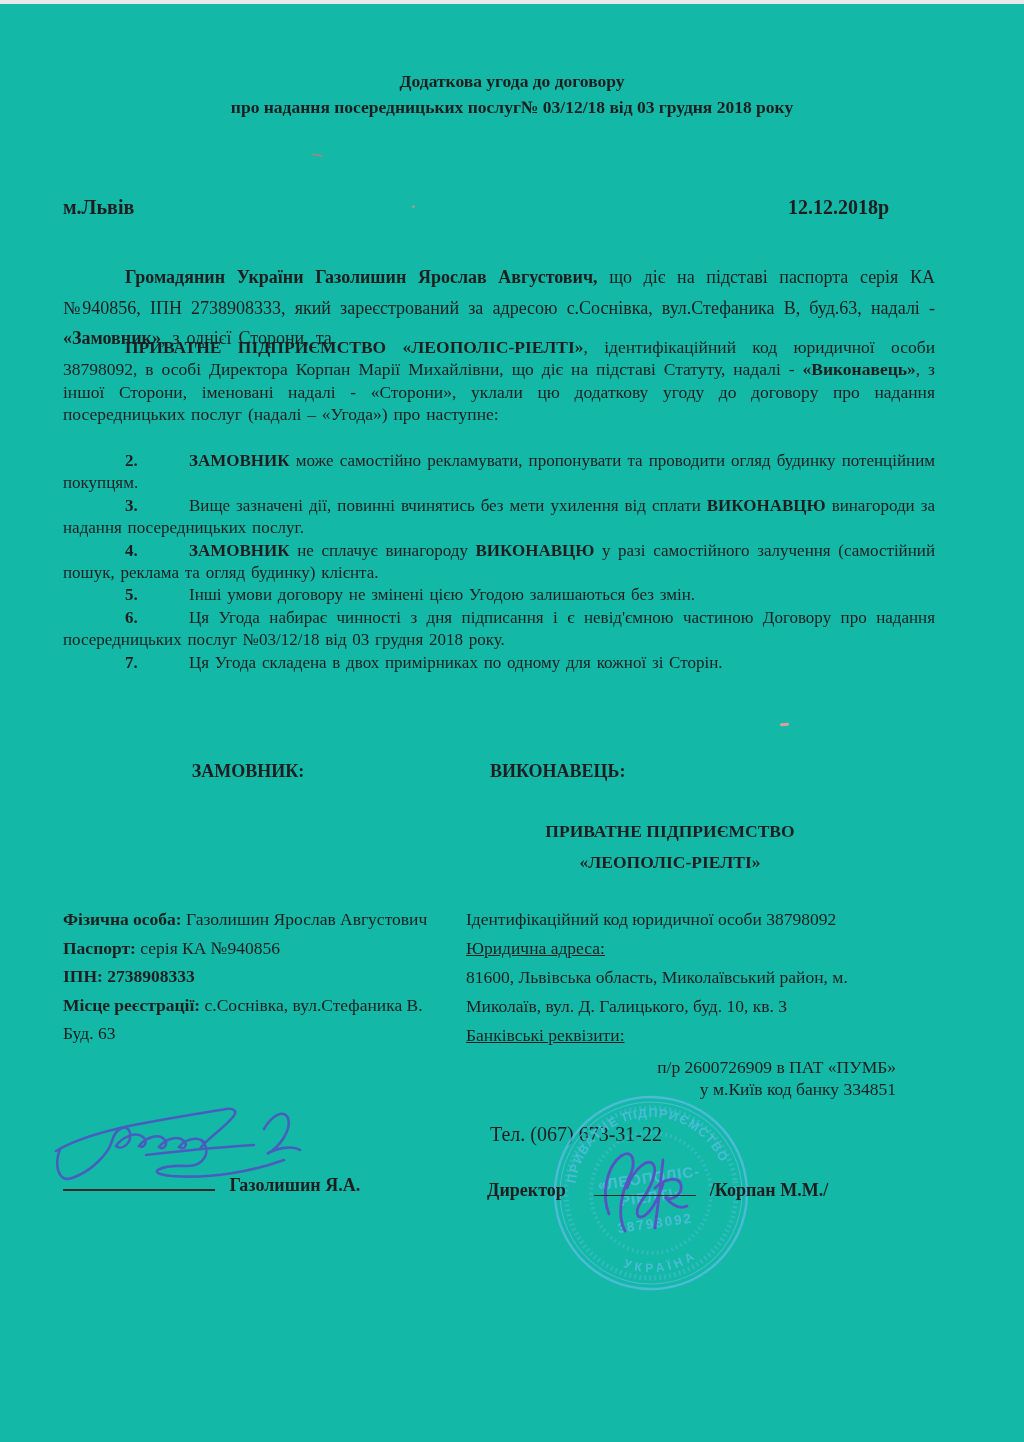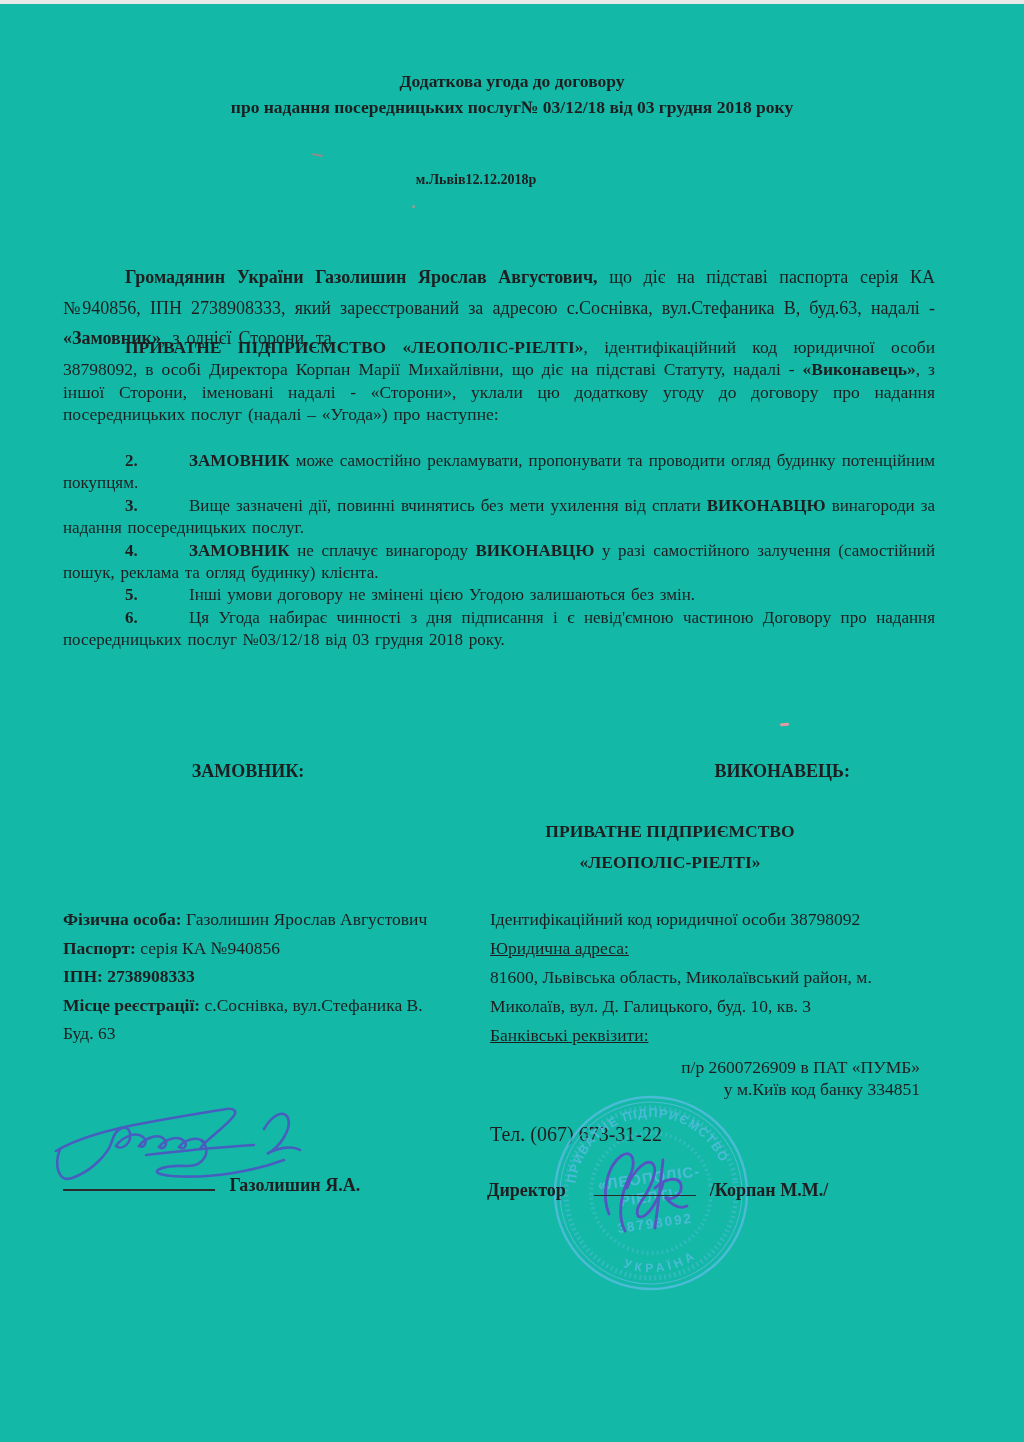--- a/index.html
+++ b/index.html
@@ -19,9 +19,9 @@
     text-align:center;font-weight:bold;font-size:17.5px;line-height:26px;
   }
   .cityrow{
-    position:absolute;top:168px;left:63px;width:826px;
-    display:flex;justify-content:center;
-    font-weight:bold;font-size:14px;
+    position:absolute;top:192px;left:63px;width:826px;
+    display:flex;justify-content:space-between;
+    font-weight:bold;font-size:20px;
   }
   .p-intro1{
     position:absolute;top:258px;left:63px;width:872px;

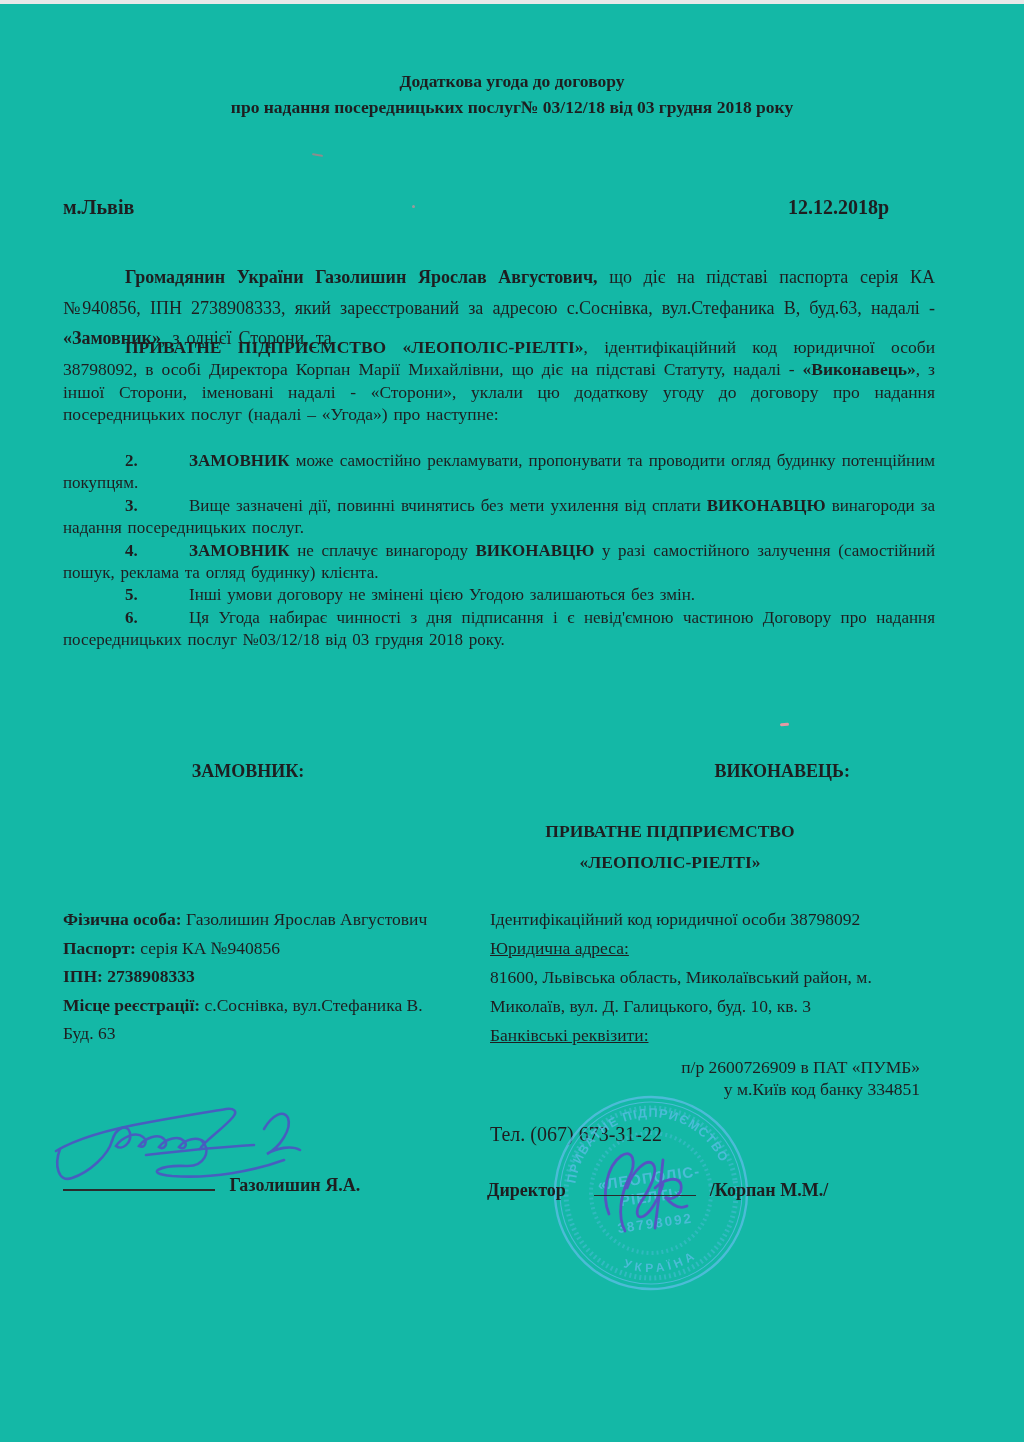--- a/index.html
+++ b/index.html
@@ -114,6 +114,7 @@
     <p class="clause"><span class="num">4.</span><span><span class="b">ЗАМОВНИК</span><span> не сплачує винагороду </span><span class="b">ВИКОНАВЦЮ</span><span> у разі самостійного залучення (самостійний пошук, реклама та огляд будинку) клієнта.</span></span></p>
     <p class="clause"><span class="num">5.</span><span><span>Інші умови договору не змінені цією Угодою залишаються без змін.</span></span></p>
     <p class="clause"><span class="num">6.</span><span><span>Ця Угода набирає чинності з дня  підписання і є невід'ємною частиною Договору про надання посередницьких послуг №03/12/18 від 03 грудня 2018 року.</span></span></p>
+    <p class="clause"><span class="num">7.</span><span><span>Ця Угода складена в двох примірниках по одному для кожної зі Сторін.</span></span></p>
   </div>
 
   <div class="party-header-left">ЗАМОВНИК:</div>

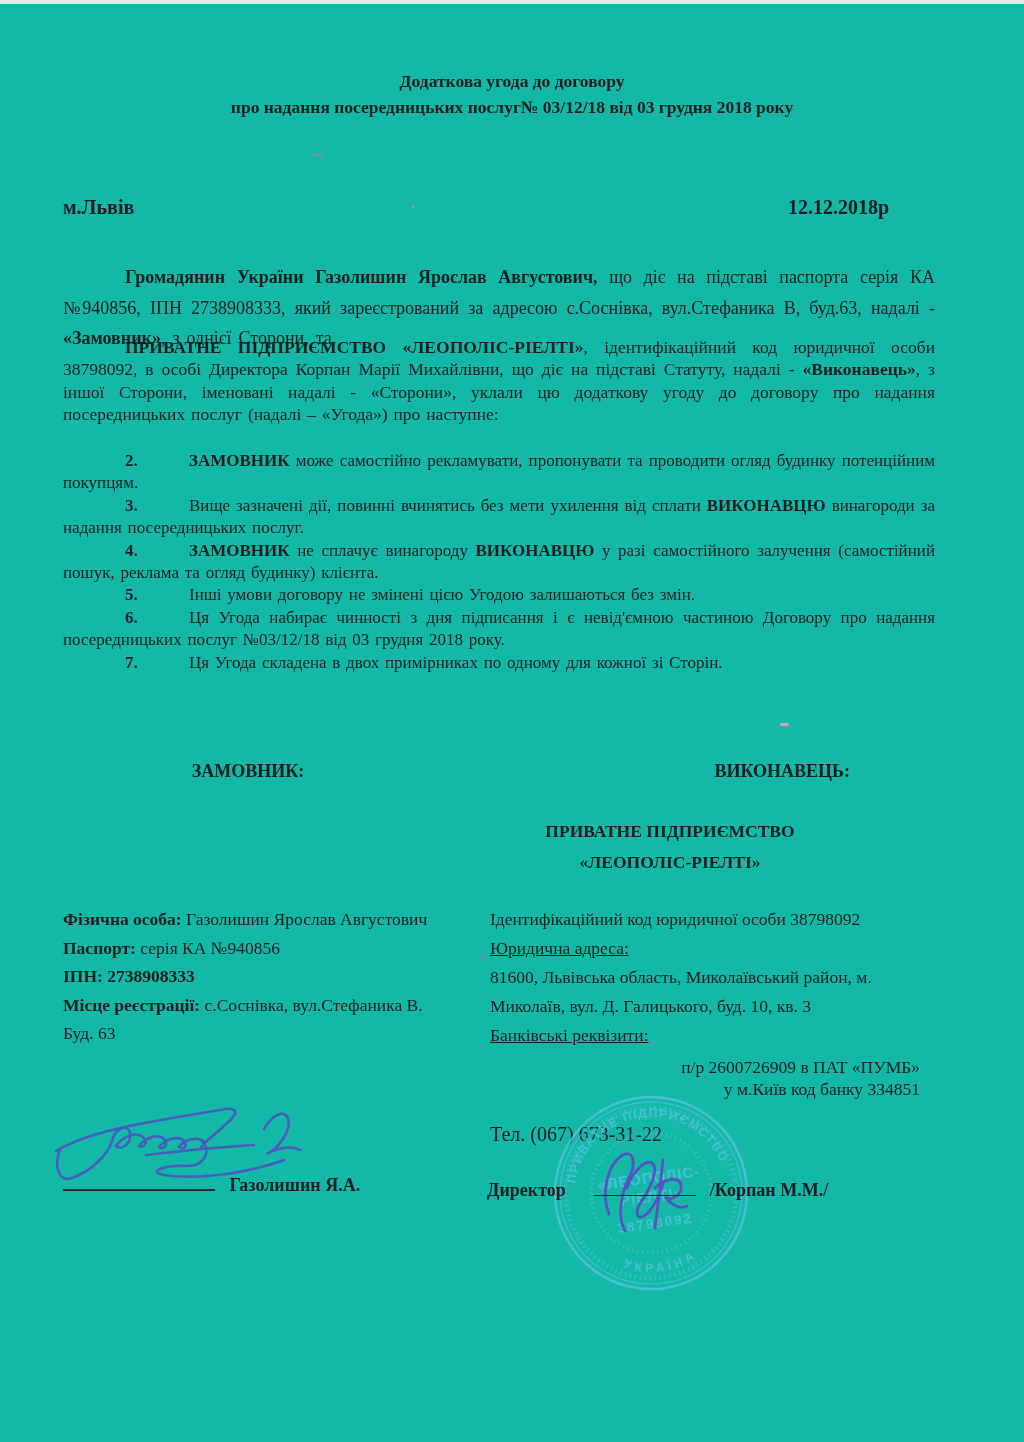--- a/index.html
+++ b/index.html
@@ -45,7 +45,7 @@
   }
   .party-header-right{
     position:absolute;top:757px;left:490px;width:360px;
-    text-align:right;font-weight:bold;font-size:18px;
+    text-align:left;font-weight:bold;font-size:18px;
   }
   .company{
     position:absolute;top:812px;left:490px;width:360px;

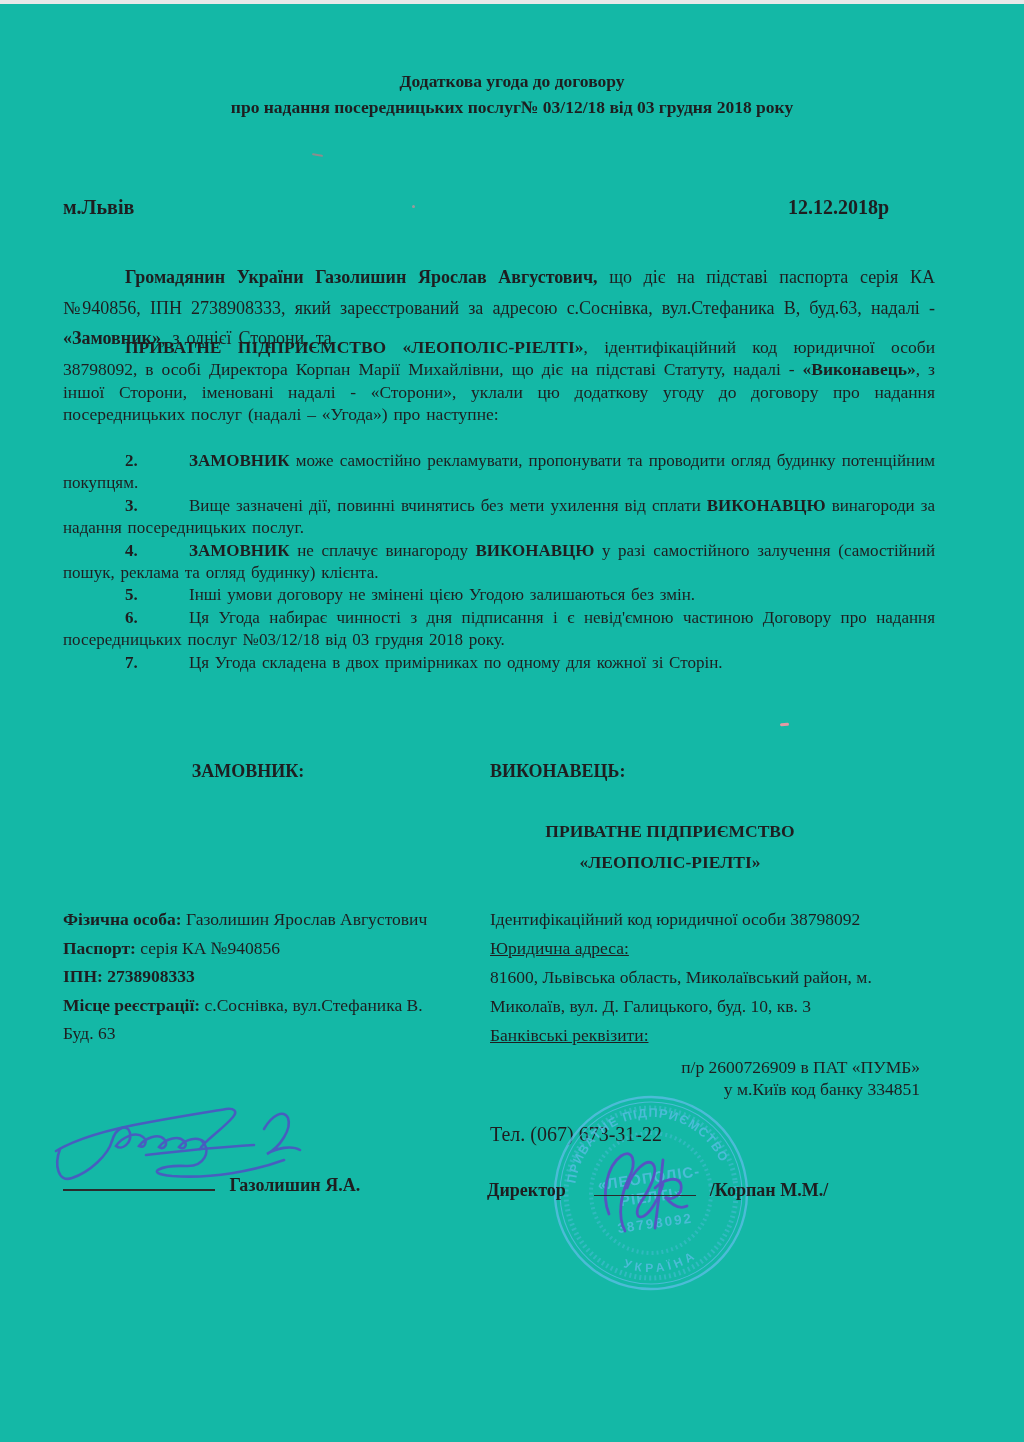--- a/index.html
+++ b/index.html
@@ -56,7 +56,7 @@
     font-size:17.5px;line-height:28.6px;
   }
   .details-right{
-    position:absolute;top:901px;left:490px;width:430px;
+    position:absolute;top:901px;left:466px;width:430px;
     font-size:17.5px;line-height:29px;
   }
   .details-right .tight{line-height:22px;text-align:right;}

